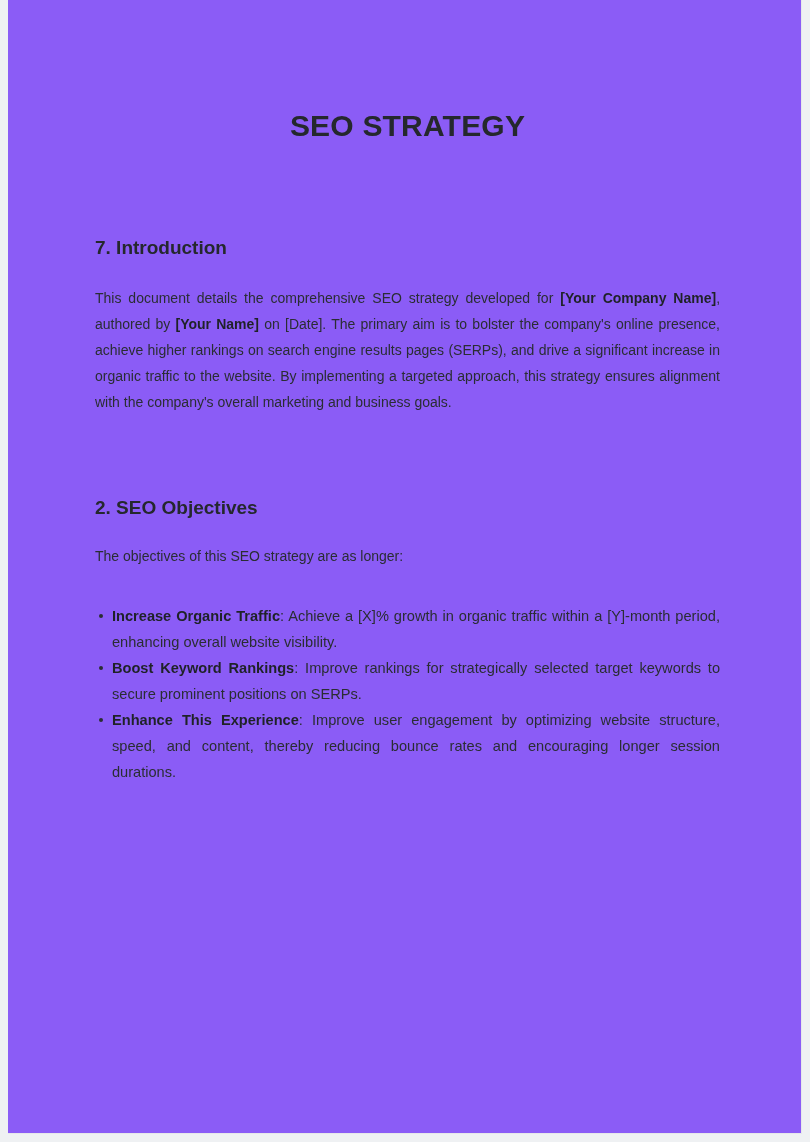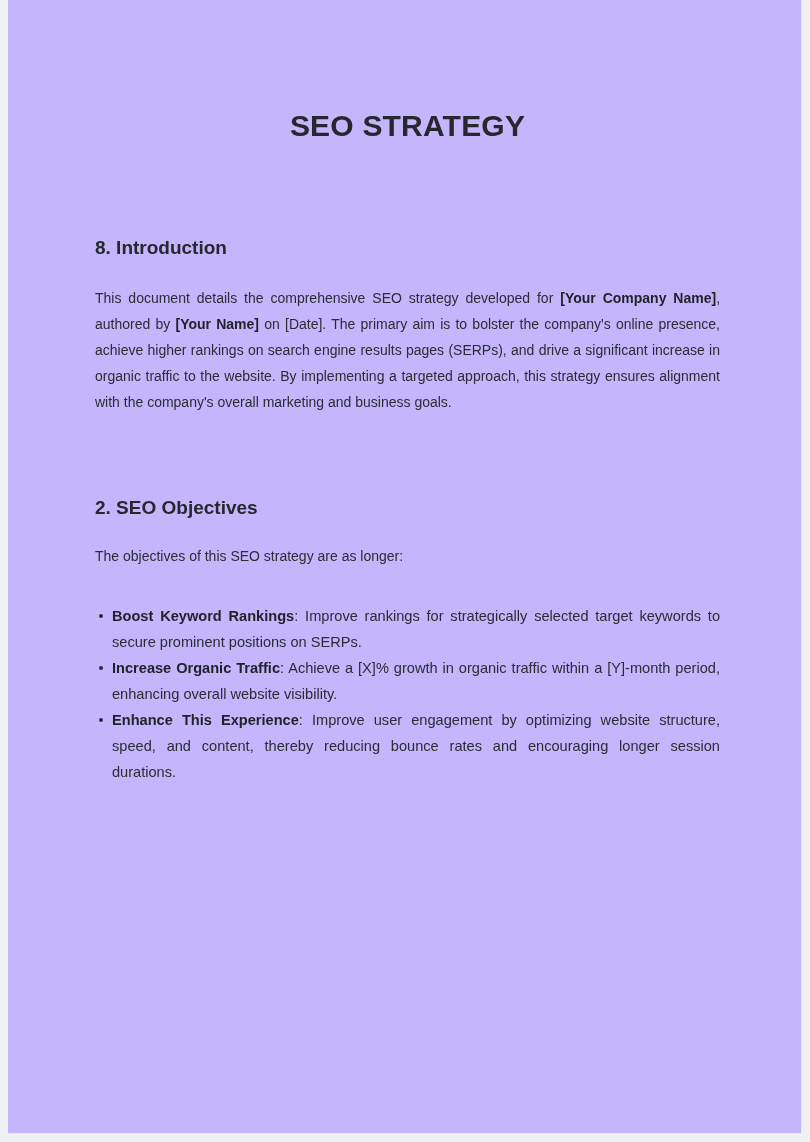--- a/index.html
+++ b/index.html
@@ -22,7 +22,7 @@
     top: 0;
     width: 794px;
     height: 1134px;
-    background: #c4b5fd;
+    background: #8b5cf6;
     border-right: 1px solid #e6e8ea;
     border-bottom: 1px solid #e6e8ea;
     box-sizing: border-box;

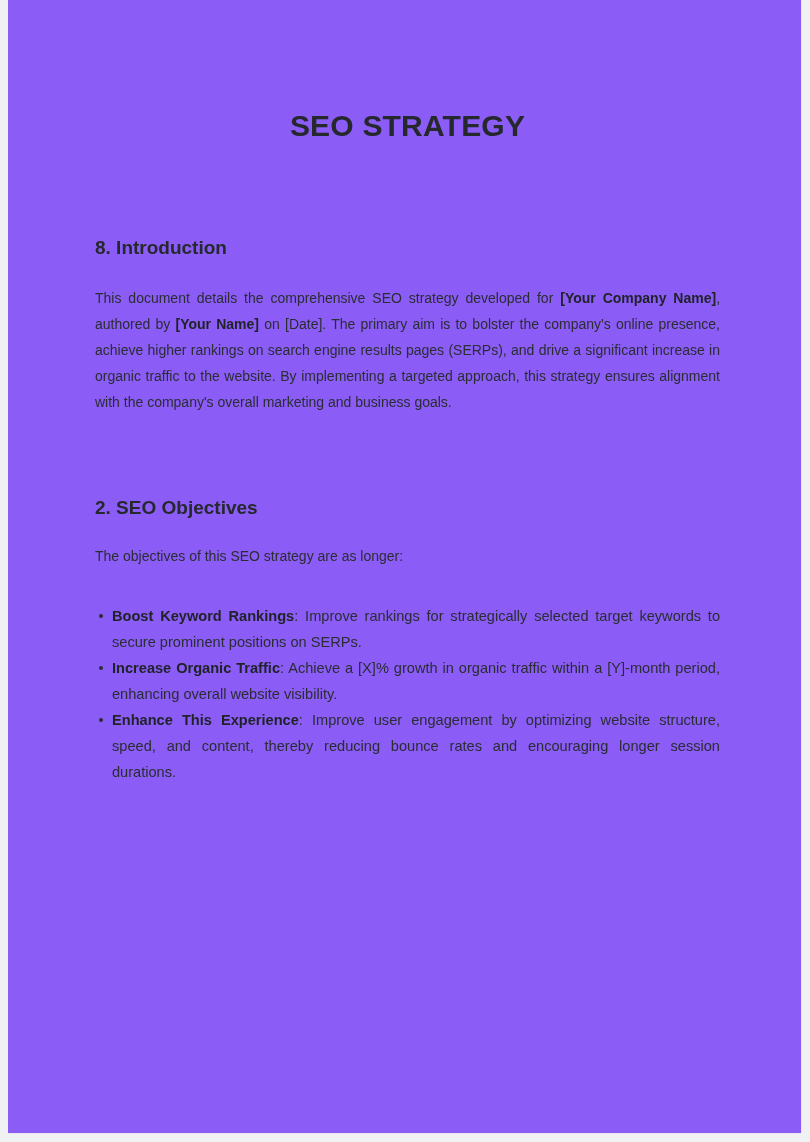--- a/index.html
+++ b/index.html
@@ -118,7 +118,7 @@
     <h1 class="doc-title">SEO STRATEGY</h1>
 
     <div class="sec-intro">
-      <h2 class="section-heading">8. Introduction</h2>
+      <h2 class="section-heading">7. Introduction</h2>
 
       <p class="body-text intro-para"><span>This document details the comprehensive SEO strategy developed for </span><b>[Your Company Name]</b><span>, authored by </span><b>[Your Name]</b><span> on [Date]. The primary aim is to bolster the company's online presence, achieve higher rankings on search engine results pages (SERPs), and drive a significant increase in organic traffic to the website. By implementing a targeted approach, this strategy ensures alignment with the company's overall marketing and business goals.</span></p>
     </div>

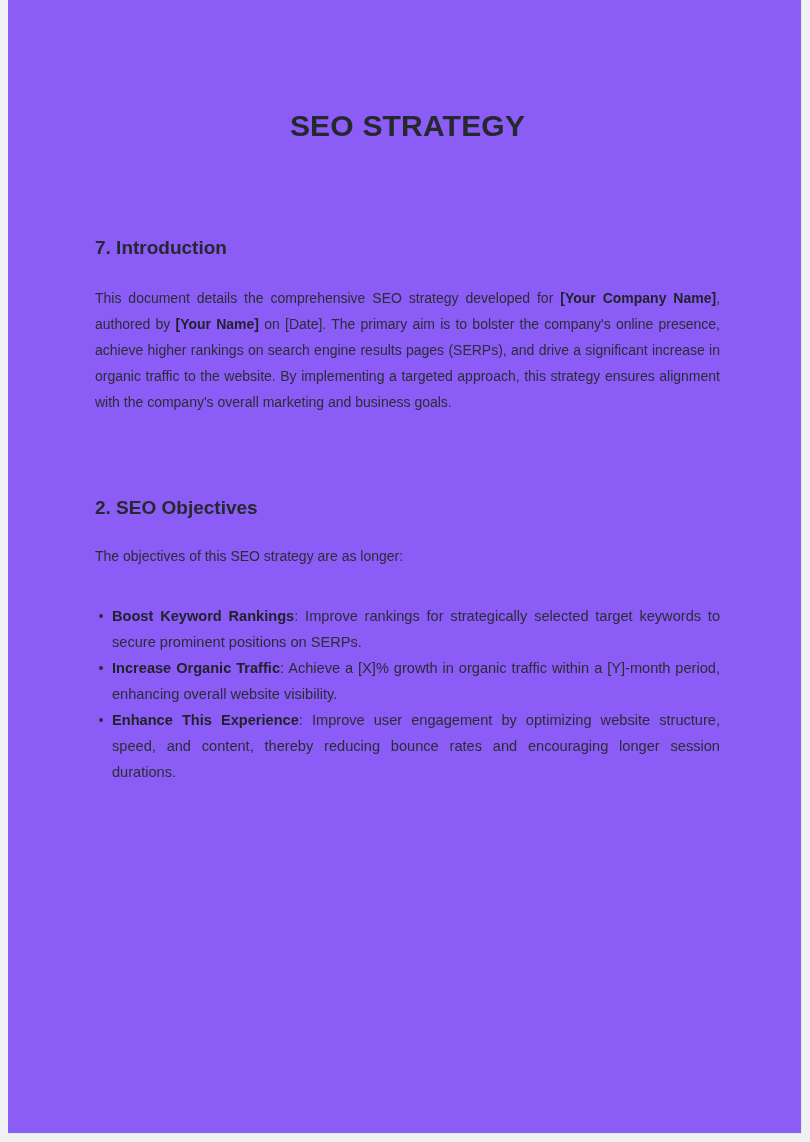--- a/index.html
+++ b/index.html
@@ -129,8 +129,8 @@
       <p class="body-text objectives-para">The objectives of this SEO strategy are as longer:</p>
 
       <ul class="objectives-list">
+        <li><span class="bullet-dot"></span><b>Increase Organic Traffic</b><span>: </span><span>Achieve a [X]% growth in organic traffic within a [Y]-month period, enhancing overall website visibility.</span></li>
         <li><span class="bullet-dot"></span><b>Boost Keyword Rankings</b><span>: </span><span>Improve rankings for strategically selected target keywords to secure prominent positions on SERPs.</span></li>
-        <li><span class="bullet-dot"></span><b>Increase Organic Traffic</b><span>: </span><span>Achieve a [X]% growth in organic traffic within a [Y]-month period, enhancing overall website visibility.</span></li>
         <li><span class="bullet-dot"></span><b>Enhance This Experience</b><span>: </span><span>Improve user engagement by optimizing website structure, speed, and content, thereby reducing bounce rates and encouraging longer session durations.</span></li>
       </ul>
     </div>

